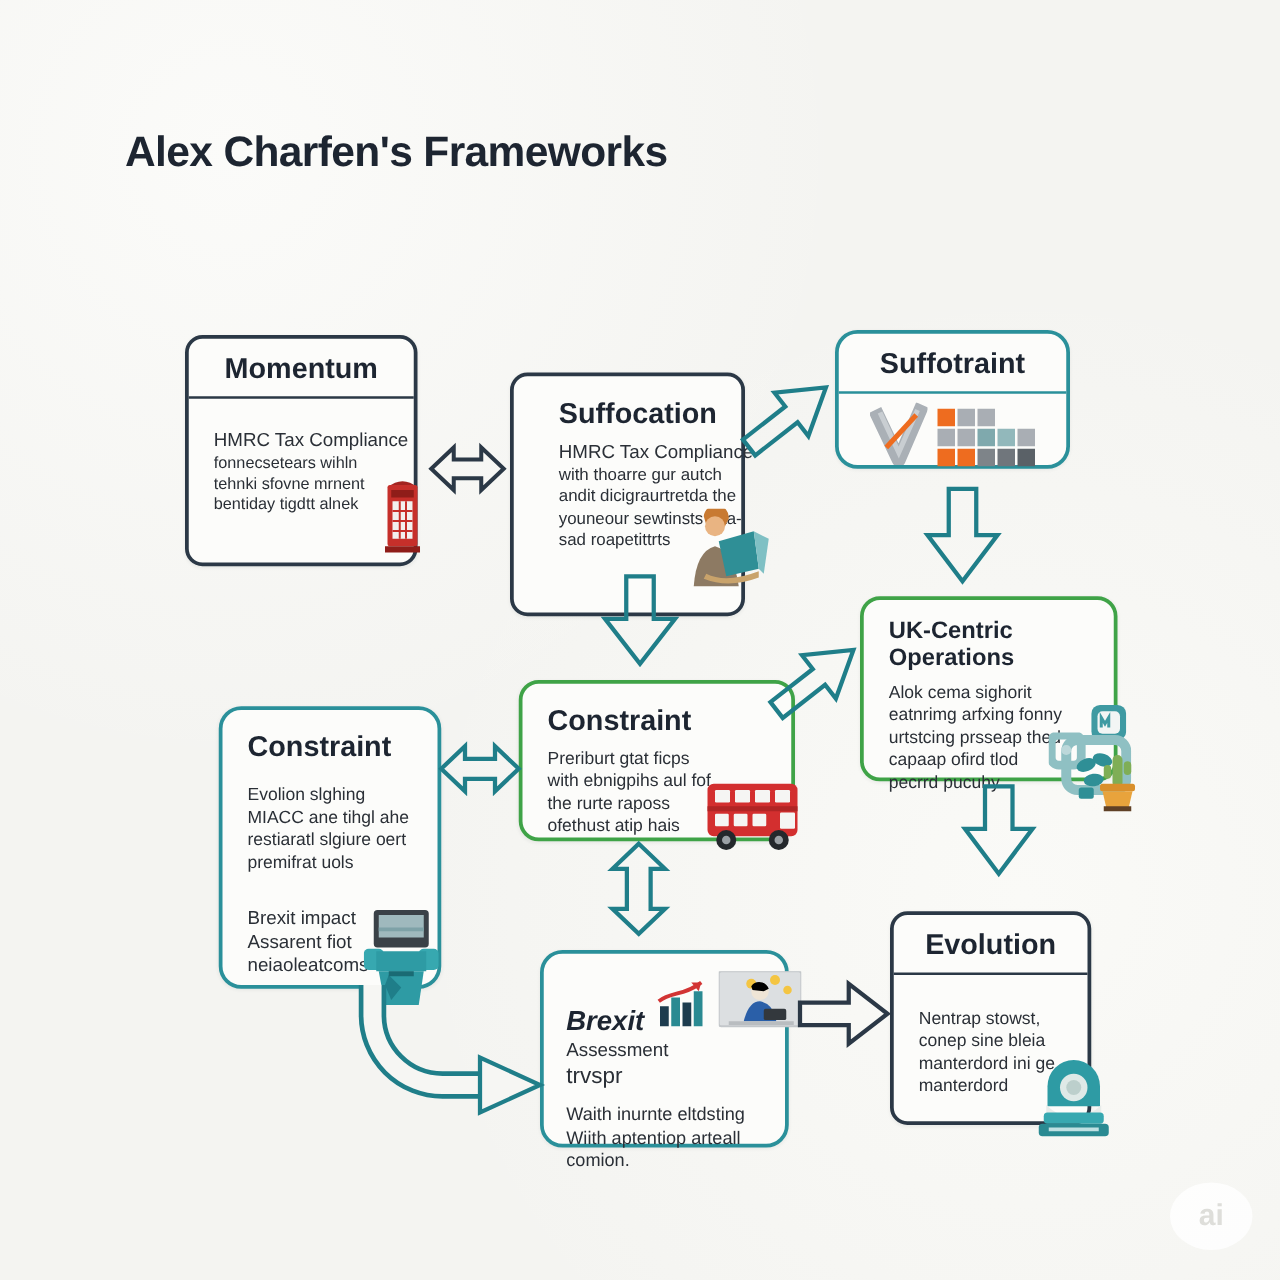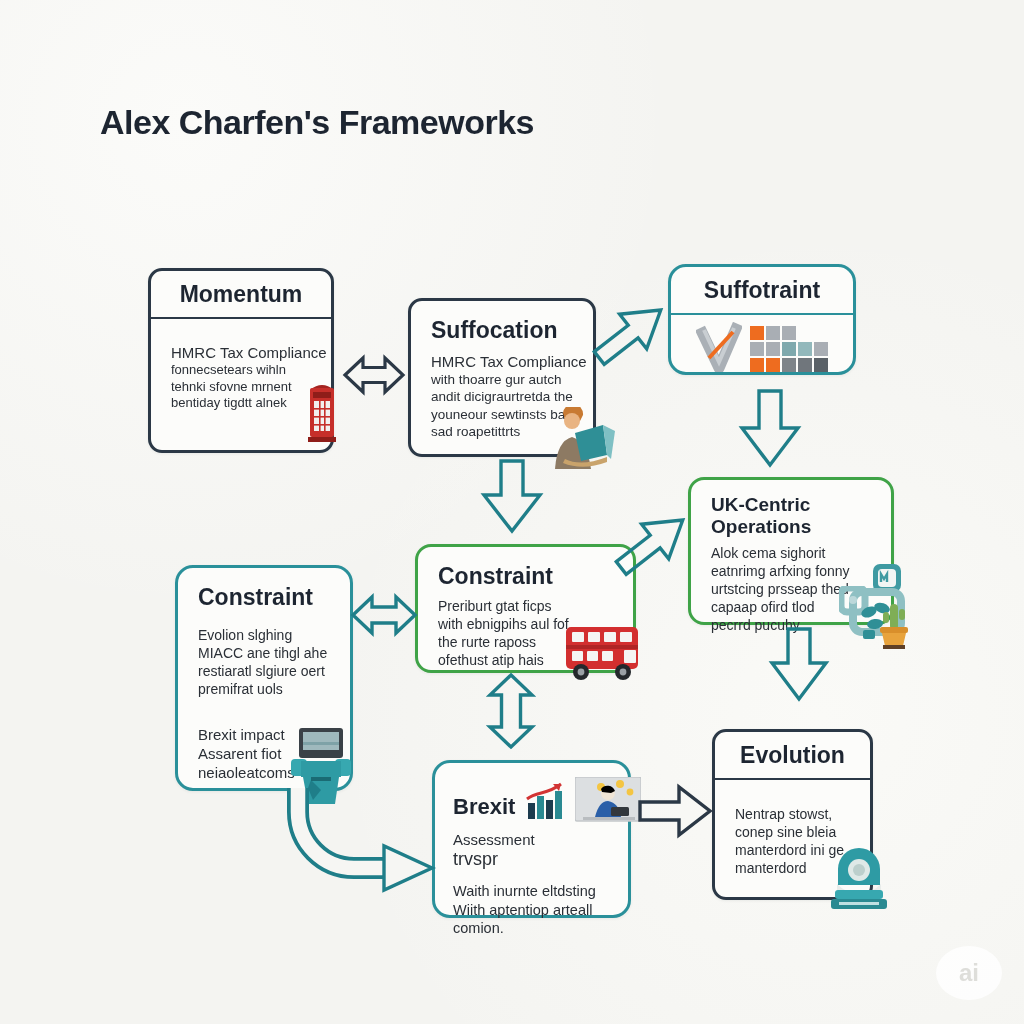--- a/index.html
+++ b/index.html
@@ -79,7 +79,7 @@
     </span>
   </div>
 
-  <div class="box dark" style="left:408px;top:298px;width:188px;height:159px;">
+  <div class="box dark" style="left:408px;top:298px;width:188px;height:195px;padding-left:16px;">
     <div class="hdr-l">Suffocation</div>
     <div class="body-txt" style="padding-top:4px;padding-left:20px;">
       <div class="ln big">HMRC Tax Compliance</div>

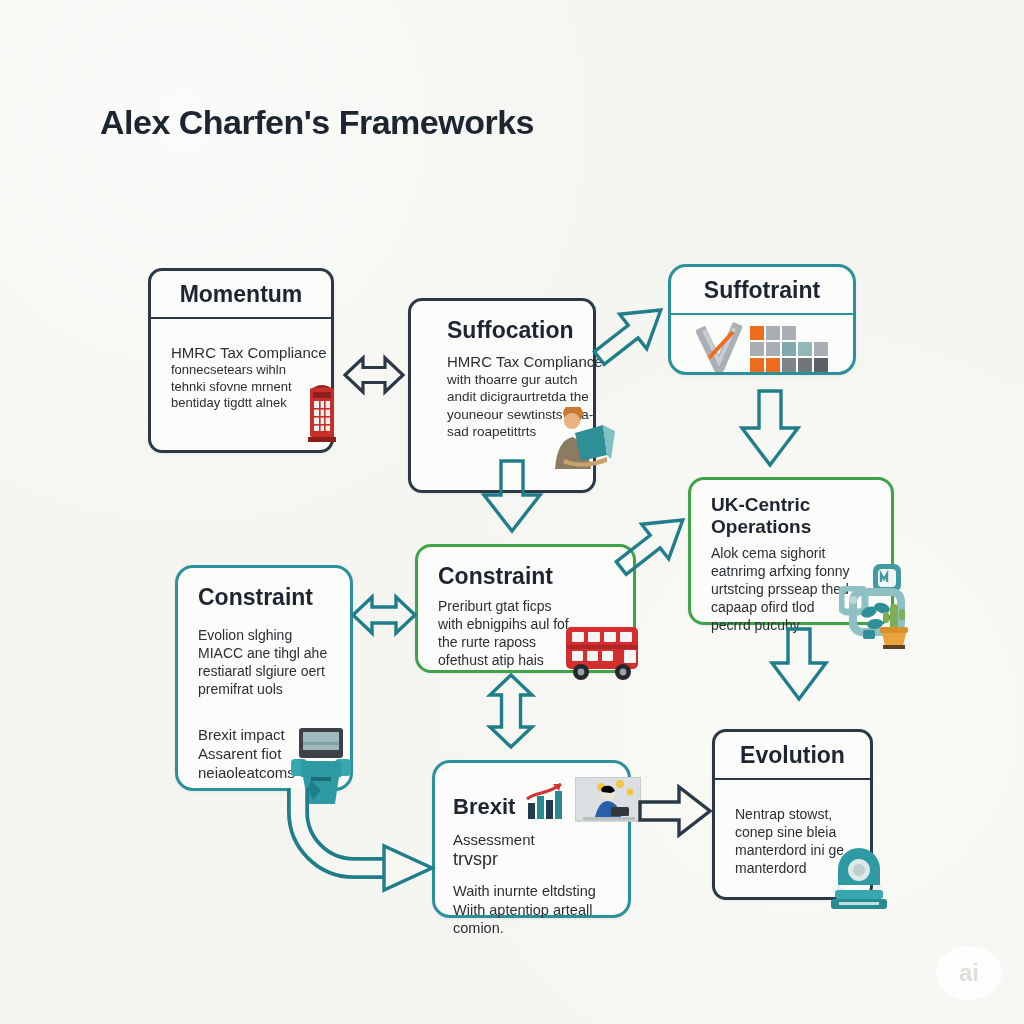--- a/index.html
+++ b/index.html
@@ -40,7 +40,7 @@
     background:rgba(255,255,255,0.8);border-radius:50%;
     display:flex;align-items:center;justify-content:center;
     font-size:24px;font-weight:bold;color:#dededa;}
-  .brexit-hrow{display:flex;align-items:center;gap:8px;padding:14px 8px 0 18px;}
+  .brexit-hrow{display:flex;align-items:flex-end;gap:8px;padding:14px 8px 0 18px;font-style:italic;}
   .brexit-hrow .bt{font-weight:bold;font-size:22px;color:#1d2531;padding-top:8px;}
   .sub1{font-size:15px;padding:2px 0 0 18px;color:#2a2f36;}
   .sub2{font-size:18px;padding:1px 0 0 18px;color:#2a2f36;}

